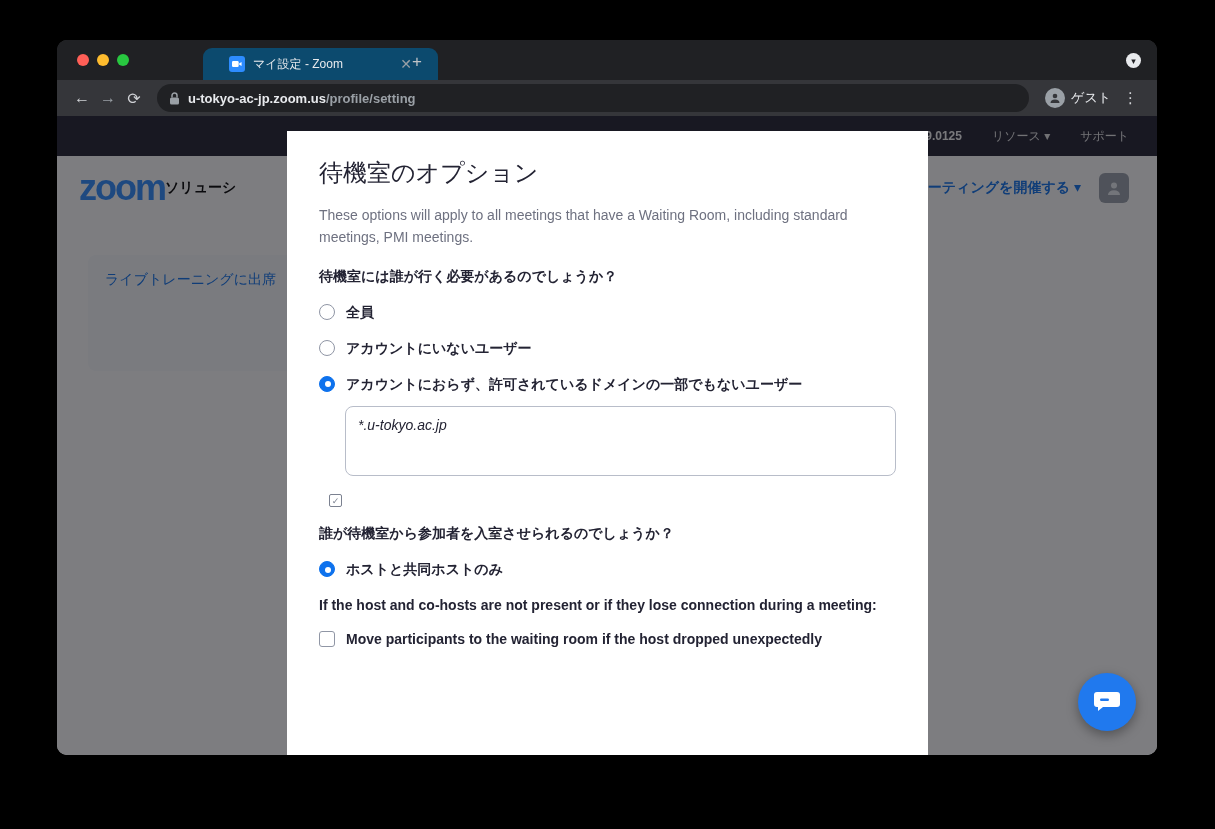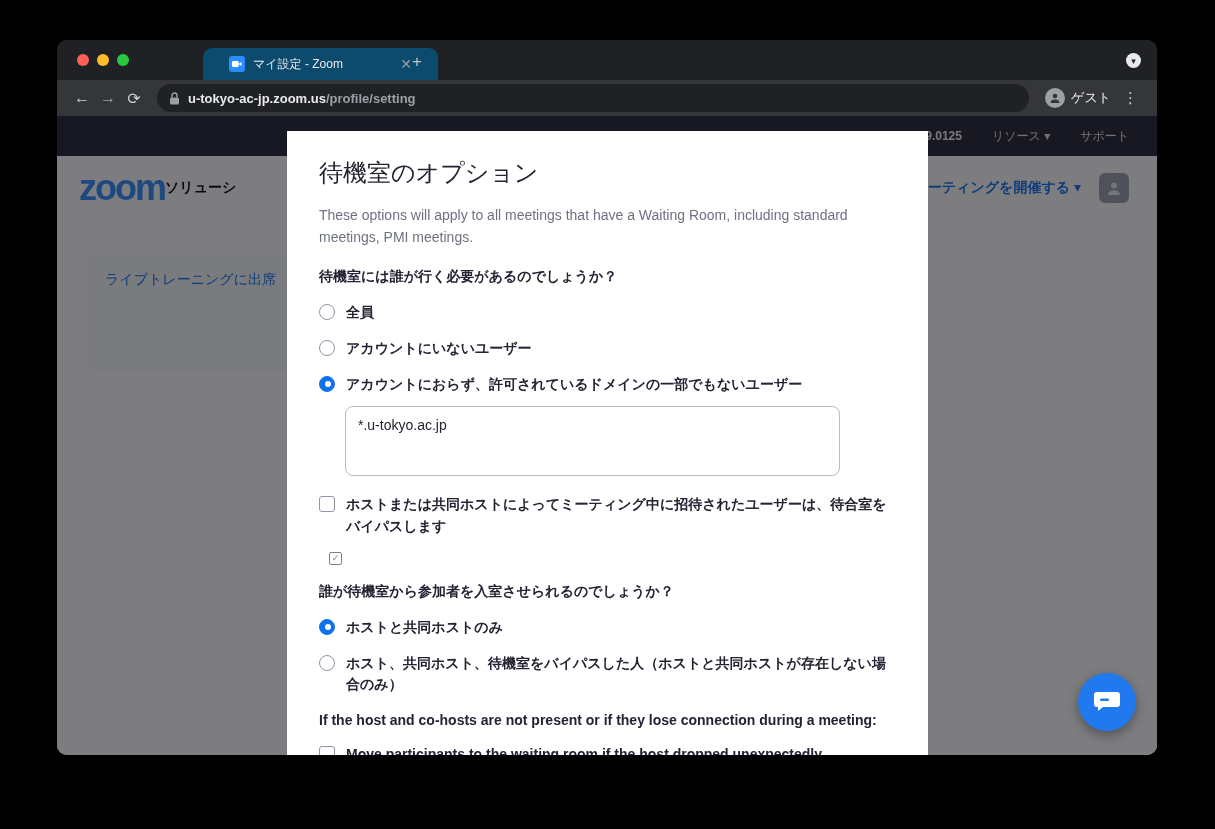--- a/index.html
+++ b/index.html
@@ -61,7 +61,7 @@
   .radio.selected { border-color:#0E72ED; background:#0E72ED; }
   .radio.selected::after { content:""; position:absolute; left:4.5px; top:4.5px; width:6px; height:6px; border-radius:50%; background:#fff; }
   .checkbox { width:16px; height:16px; border-radius:3px; border:1.5px solid #9096a5; background:#fff; flex:none; margin-top:2px; }
-  .domains { display:block; width:495px; height:70px; margin:-3px 0 18px 26px; border:1px solid #b8bdc9; border-radius:8px; padding:10px 12px; font-size:14px; color:#232333; font-family:"Liberation Sans","DejaVu Sans",sans-serif; resize:none; outline:none; }
+  .domains { display:block; width:551px; height:70px; margin:-3px 0 18px 26px; border:1px solid #b8bdc9; border-radius:8px; padding:10px 12px; font-size:14px; color:#232333; font-family:"Liberation Sans","DejaVu Sans",sans-serif; resize:none; outline:none;font-style:italic; }
   .mini-check { width:13px; height:13px; border:1.5px solid #7b8190; border-radius:2px; margin:0 0 18px 10px; display:flex; align-items:center; justify-content:center; font-size:9px; color:#7b8190; }
   .q2 { margin-top:8px; }
 

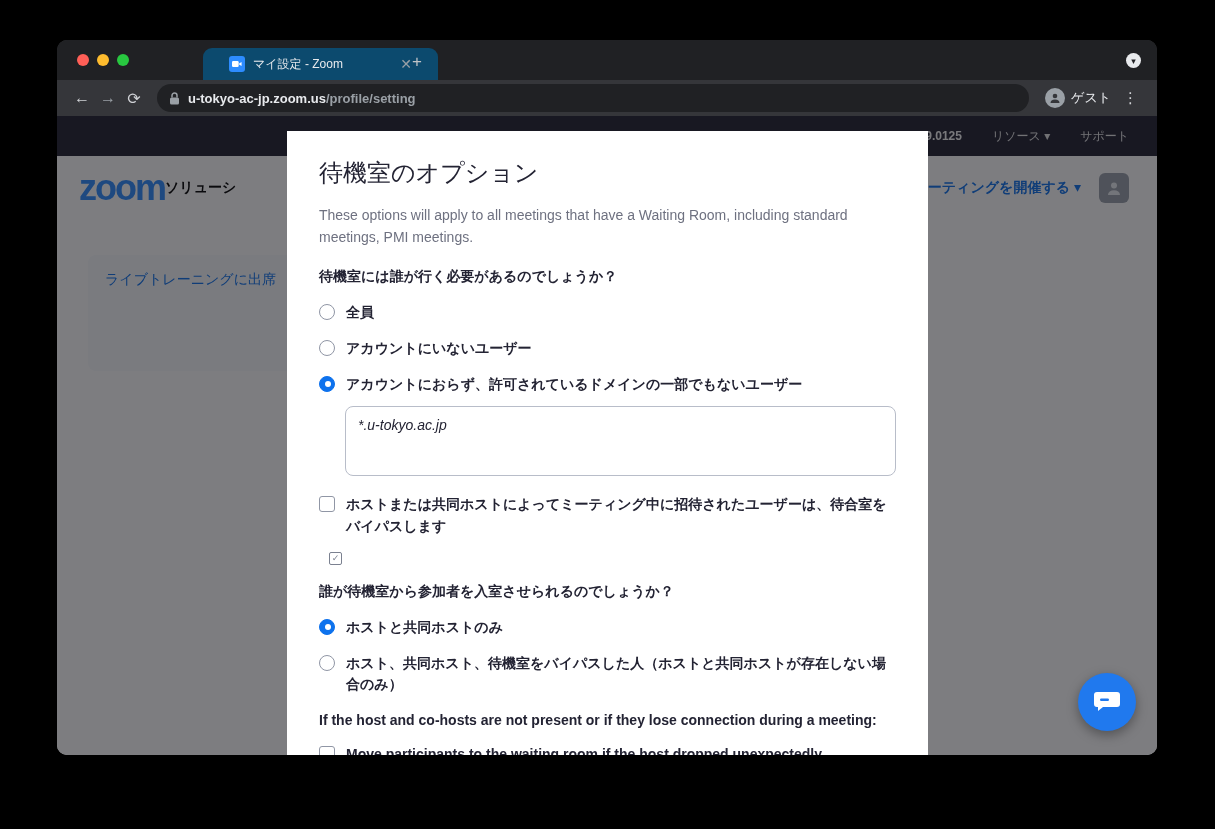--- a/index.html
+++ b/index.html
@@ -168,10 +168,6 @@
 
       <textarea class="domains" style="">*.u-tokyo.ac.jp</textarea>
 
-      <div class="opt-row">
-        <span class="checkbox"></span>
-        <span class="lbl">ホストまたは共同ホストによってミーティング中に招待されたユーザーは、待合室をバイパスします</span>
-      </div>
 
       <div class="mini-check">✓</div>
 

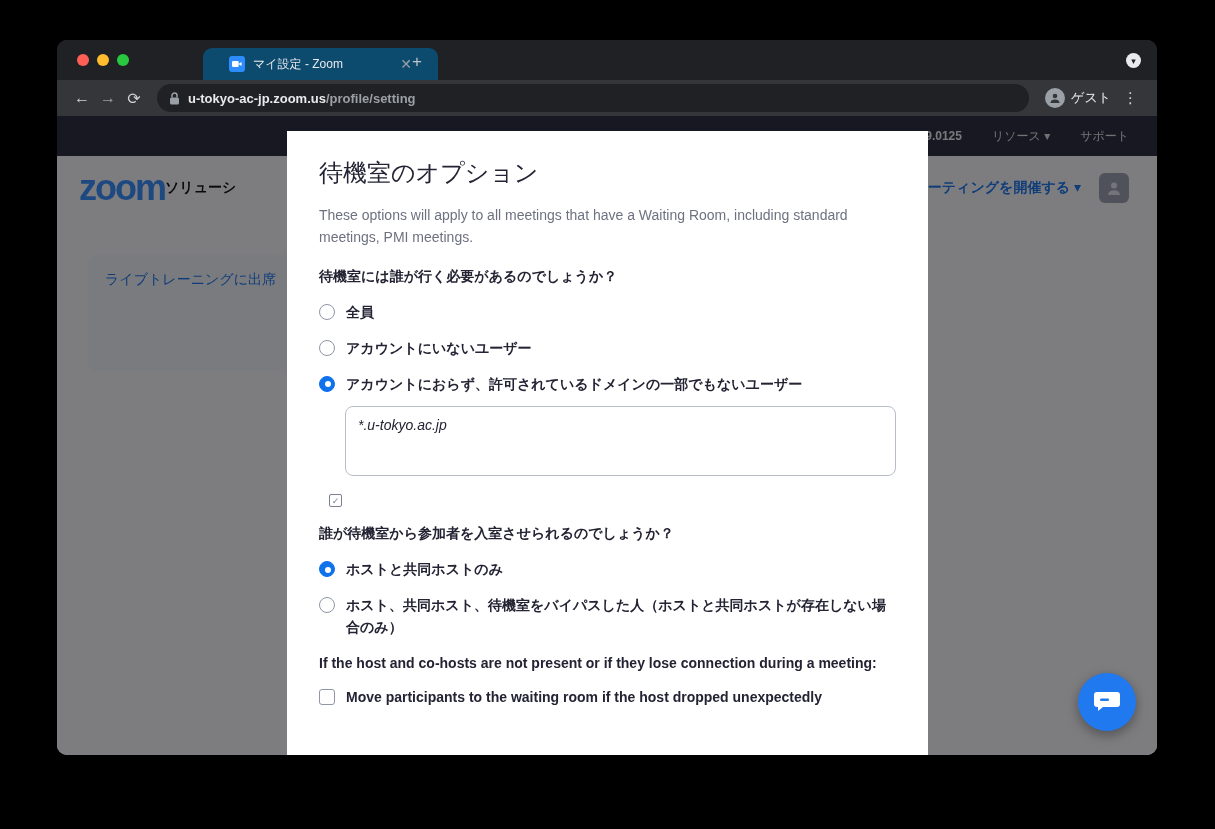--- a/index.html
+++ b/index.html
@@ -177,10 +177,6 @@
         <span class="radio selected"></span>
         <span class="lbl">ホストと共同ホストのみ</span>
       </div>
-      <div class="opt-row">
-        <span class="radio"></span>
-        <span class="lbl">ホスト、共同ホスト、待機室をバイパスした人（ホストと共同ホストが存在しない場合のみ）</span>
-      </div>
 
       <div class="question" style="margin-top:16px;">If the host and co-hosts are not present or if they lose connection during a meeting:</div>
 

